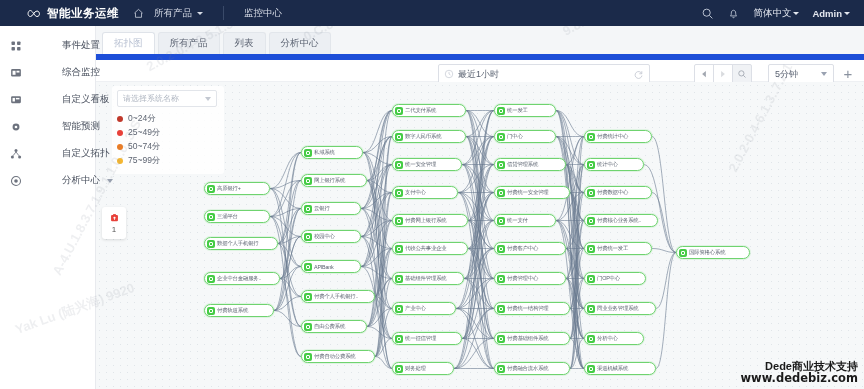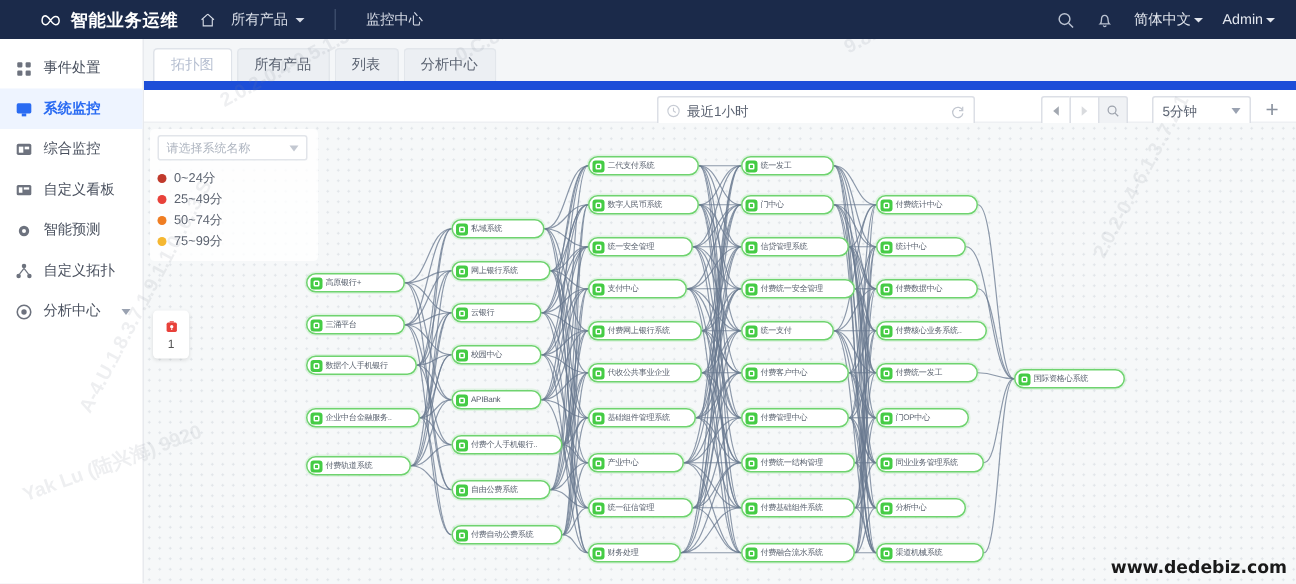--- a/index.html
+++ b/index.html
@@ -31,7 +31,7 @@
   .top-right { margin-left: auto; display: flex; align-items: center; gap: 13px; font-size: 9.5px; padding-right: 6px; }
   .circ-ico { width: 13px; height: 13px; opacity: .9; }
   .top-lang, .top-user { display: flex; align-items: center; color: #e3e7ef; white-space: nowrap; }
-  .top-user { font-weight: normal; }
+  .top-user { font-weight: bold; }
 
   
   .sidebar {

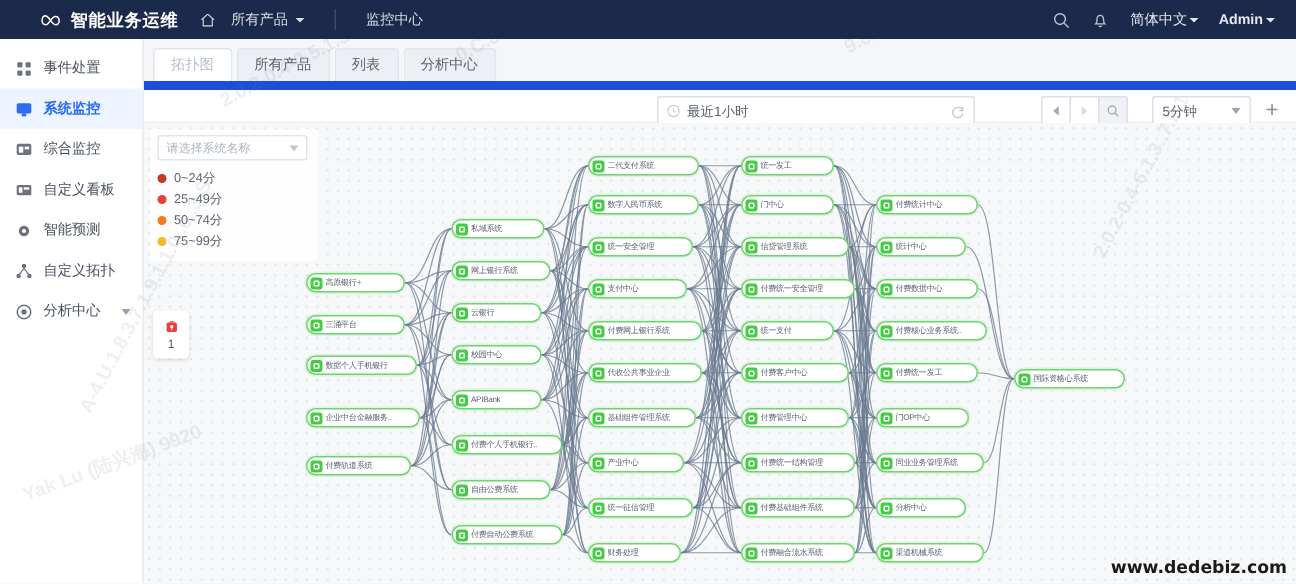--- a/index.html
+++ b/index.html
@@ -52,7 +52,7 @@
     border-left: 3px solid transparent; border-right: 3px solid transparent;
     border-top: 4px solid #9aa2b1;
   }
-  .side-label { white-space: nowrap; }
+  .side-label { white-space: nowrap; margin-left: 33px; }
 
   
   .content { position: absolute; top: 26px; left: 96px; width: 768px; height: 363px; background: #f4f6f8; }

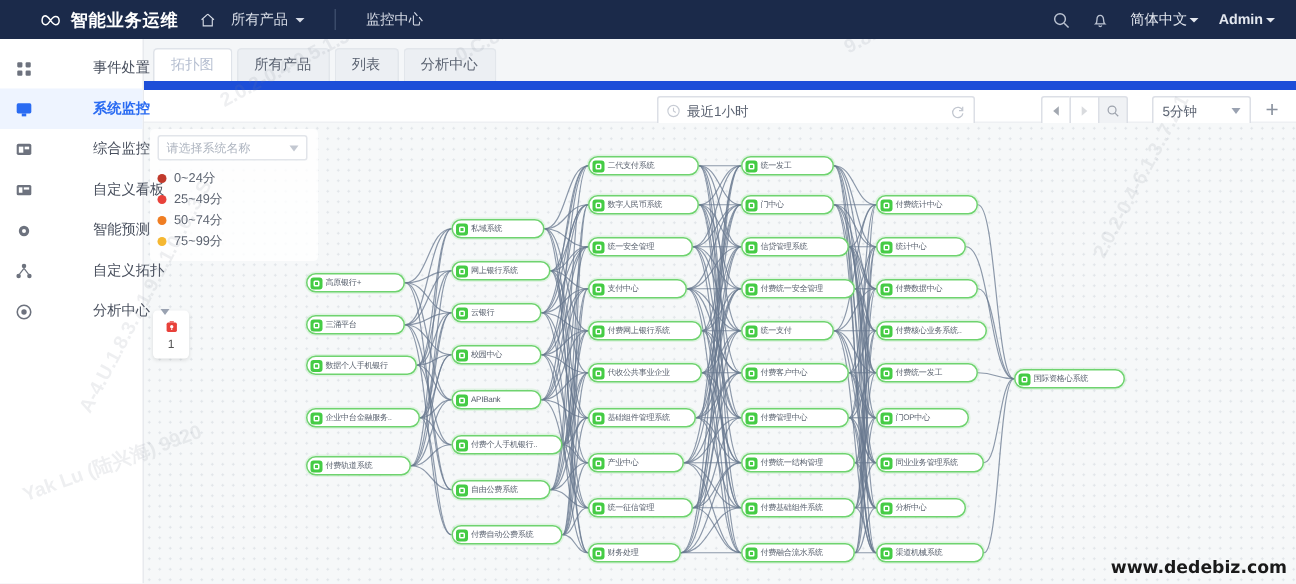--- a/index.html
+++ b/index.html
@@ -238,13 +238,6 @@
           <rect x="9.4" y="9.4" width="4.6" height="4.6" rx="1"></rect>
         </svg>
         <span class="side-label">事件处置</span>
-      </div>
-      <div class="side-item active">
-        <svg class="s-ico" viewBox="0 0 16 16" fill="currentColor">
-          <rect x="1.5" y="2.5" width="13" height="9" rx="1.4"></rect>
-          <rect x="6" y="11.5" width="4" height="2.6"></rect>
-        </svg>
-        <span class="side-label">系统监控</span>
       </div>
       <div class="side-item">
         <svg class="s-ico" viewBox="0 0 16 16" fill="currentColor">

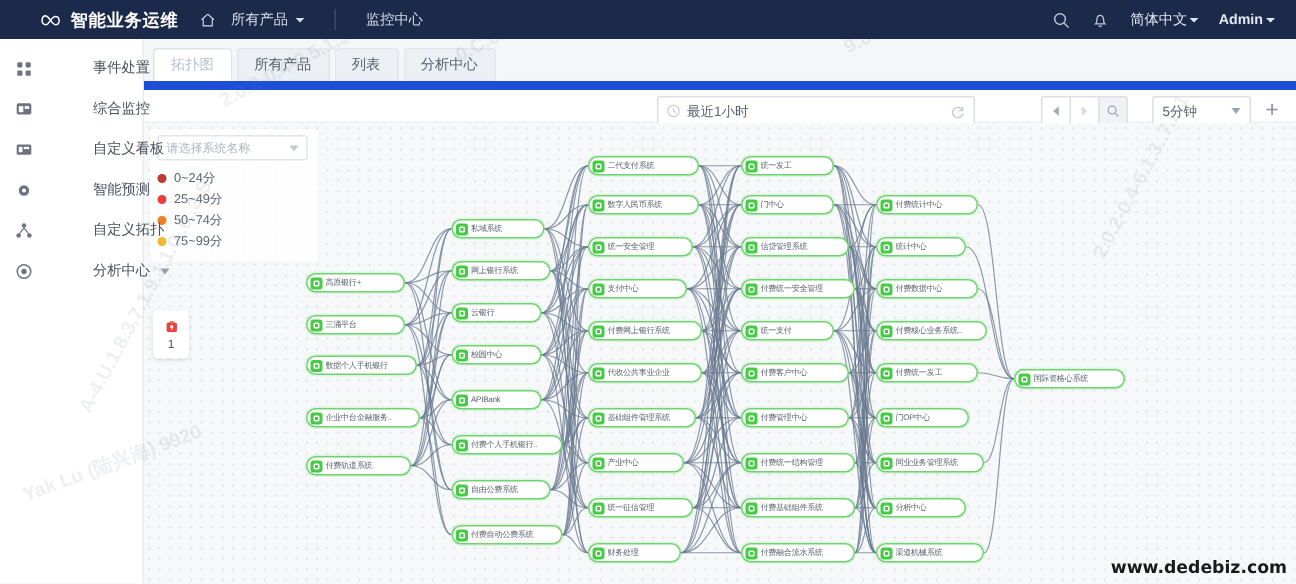--- a/index.html
+++ b/index.html
@@ -135,7 +135,7 @@
     overflow: hidden;
   }
   .legend {
-    position: absolute; top: 4px; left: 4px; width: 112px;
+    position: absolute; top: 4px; left: 16px; width: 112px;
     background: rgba(255,255,255,.82); border-radius: 3px; padding: 4px 5px 6px 5px; z-index: 12;
   }
   .legend .leg-sel {

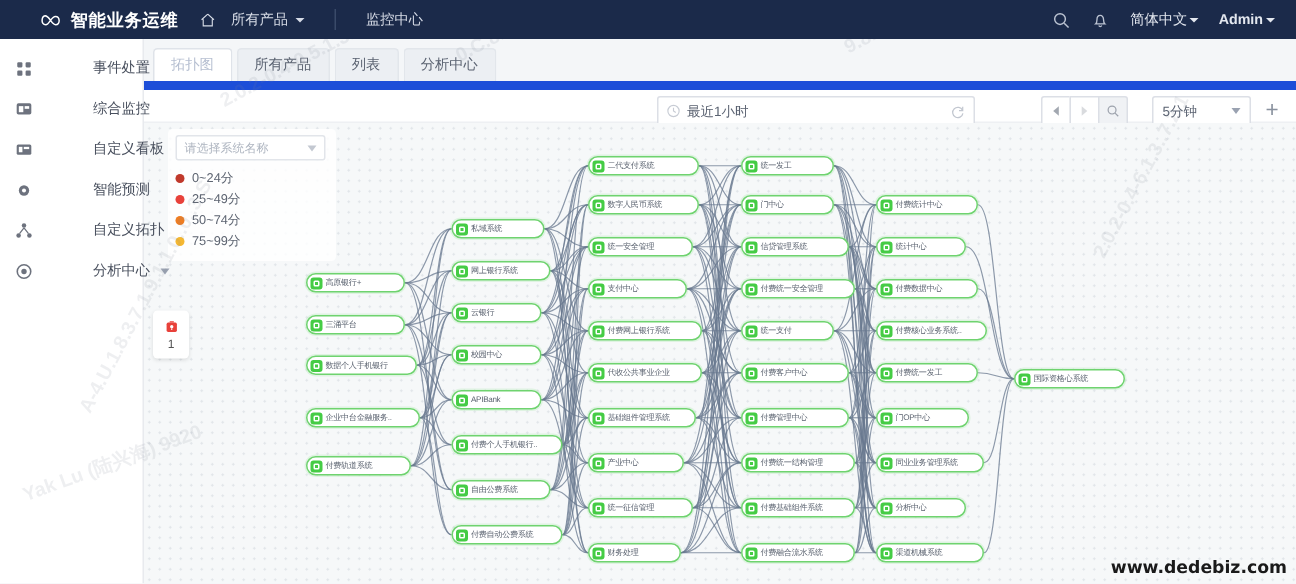--- a/index.html
+++ b/index.html
@@ -918,6 +918,7 @@
     </div>
 
     <div class="watermark">
+      <div class="wm1">Dede商业技术支持</div>
       <div class="wm2">www.dedebiz.com</div>
     </div>
   </div>

